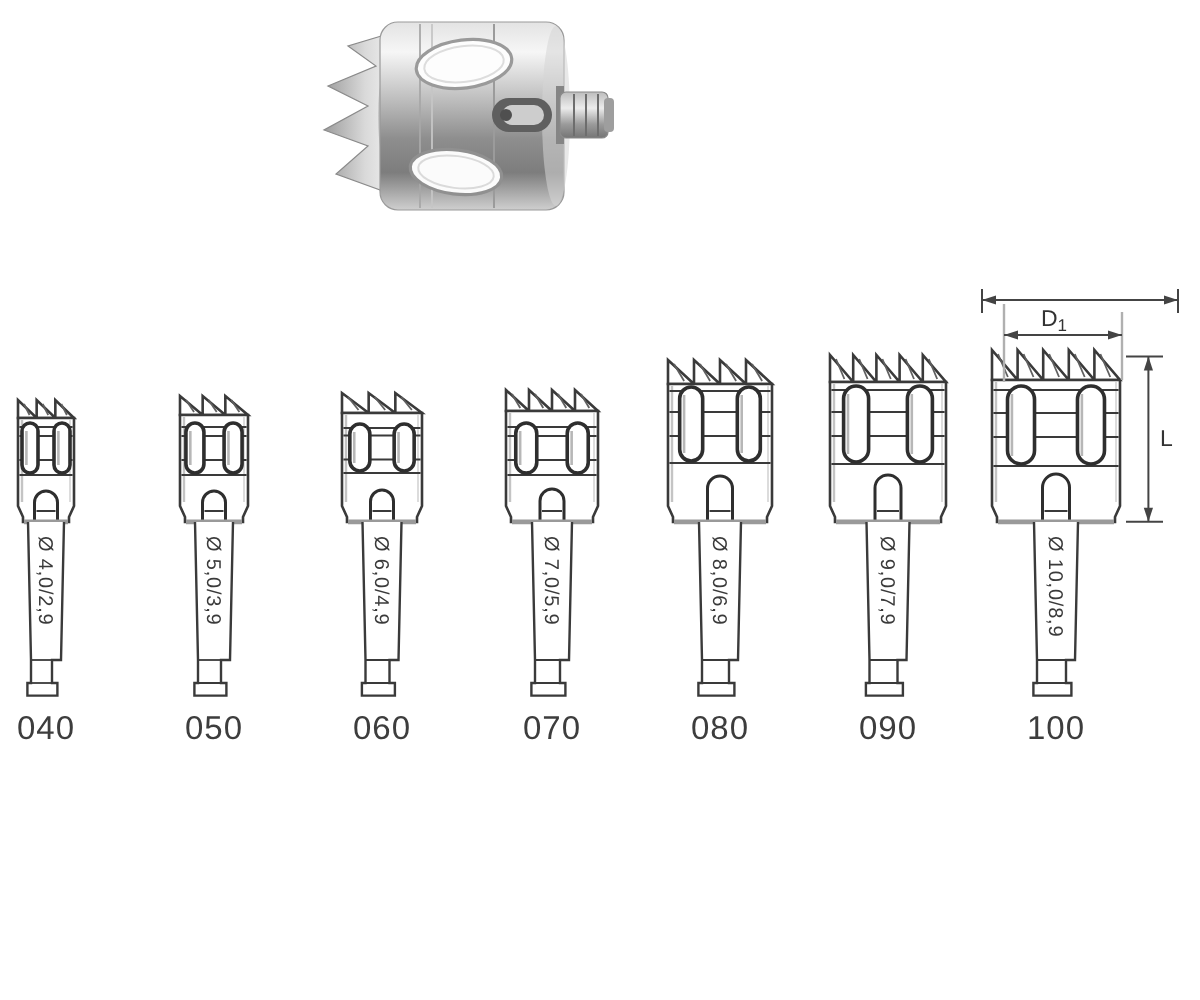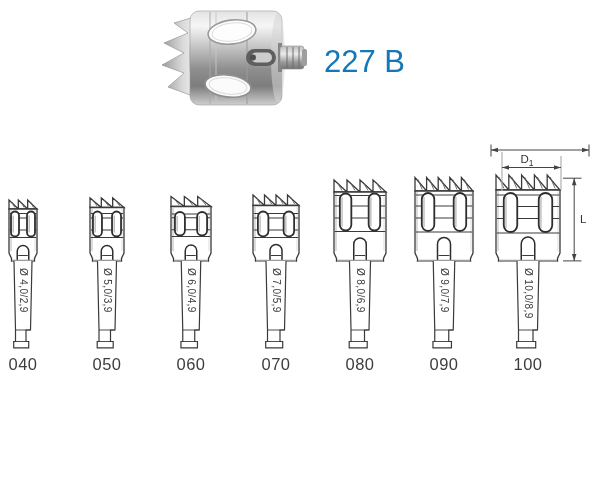--- a/index.html
+++ b/index.html
@@ -64,7 +64,6 @@
     <rect x="152" y="42" width="5" height="17" rx="2" fill="#9e9e9e"></rect>
   </svg>
 
-  <div class="product-code">227 B</div>
 
   <svg id="drawings" class="drawings" width="600" height="500" viewBox="0 0 600 500">
       <g>

